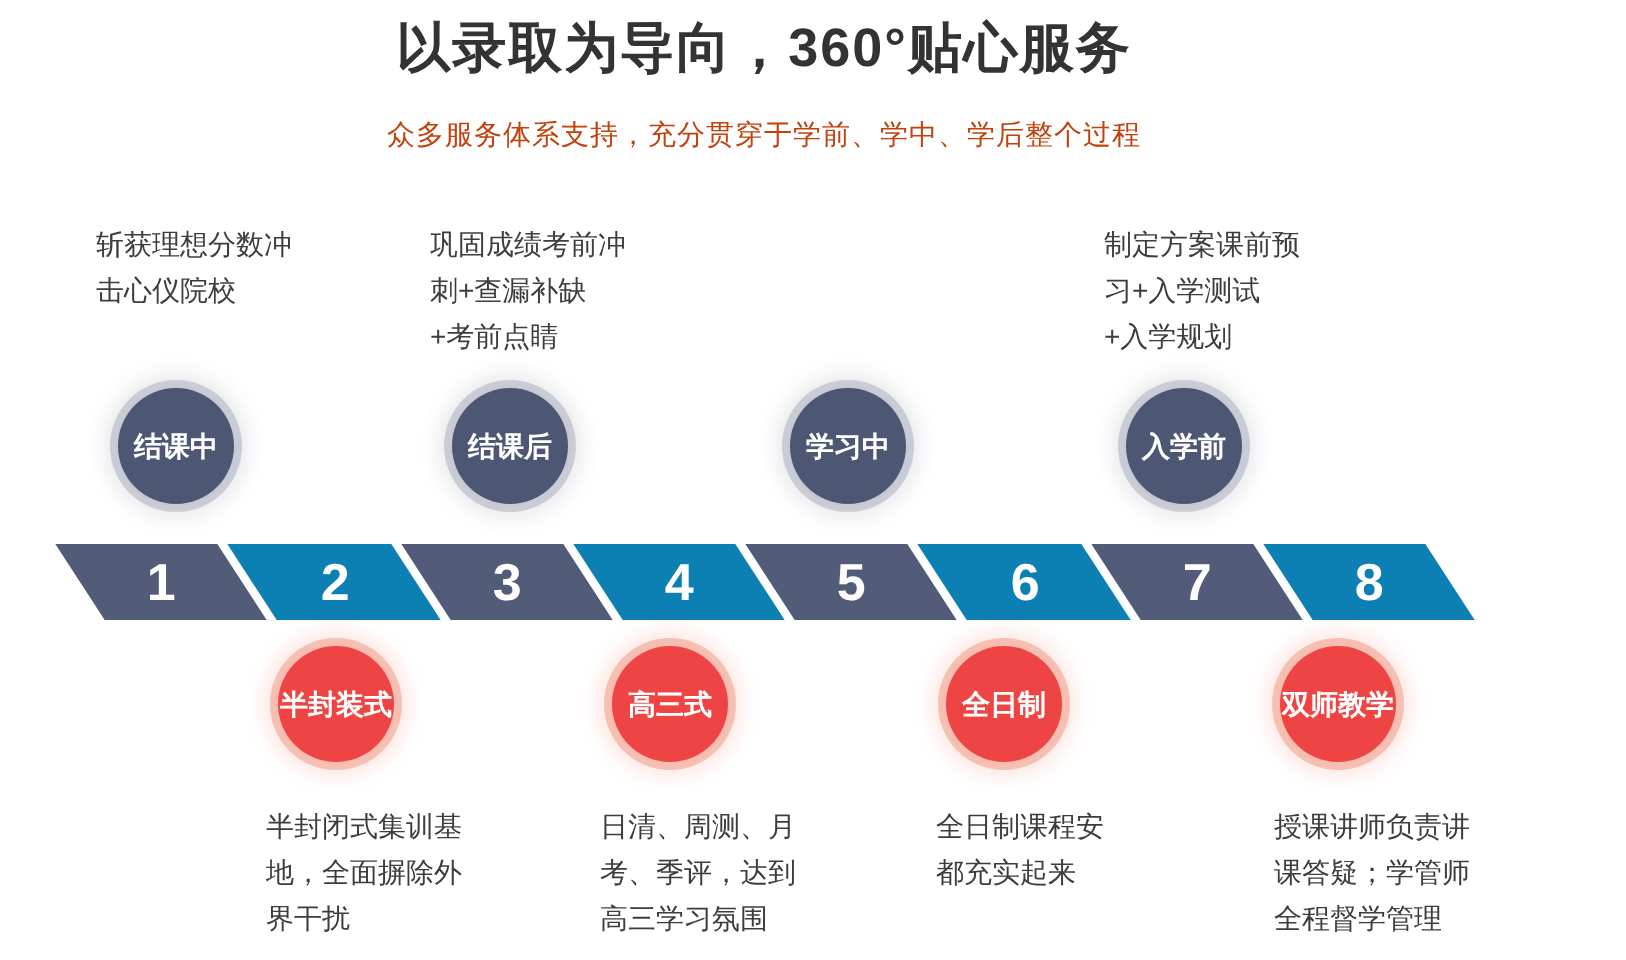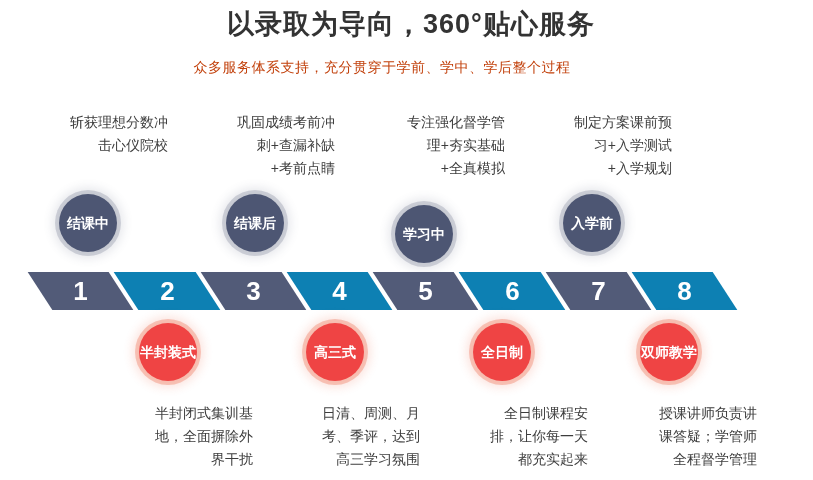--- a/index.html
+++ b/index.html
@@ -6,7 +6,7 @@
   .stage{position:relative;width:813px;height:480px;background:#ffffff;
          font-family:"Liberation Sans","DejaVu Sans",sans-serif;overflow:hidden;}
   .title{position:absolute;left:0;top:6px;width:764px;text-align:center;
-         font-size:27px;font-weight:700;color:#333333;letter-spacing:1px;margin-left:29px;}
+         font-size:27px;font-weight:700;color:#333333;letter-spacing:1px;}
   .subtitle{position:absolute;left:0;top:59px;width:764px;text-align:center;
             font-size:14px;color:#c2410c;letter-spacing:.5px;}
   .desc{position:absolute;width:120px;font-size:14px;line-height:23px;color:#3d3d3d;text-align:right;}

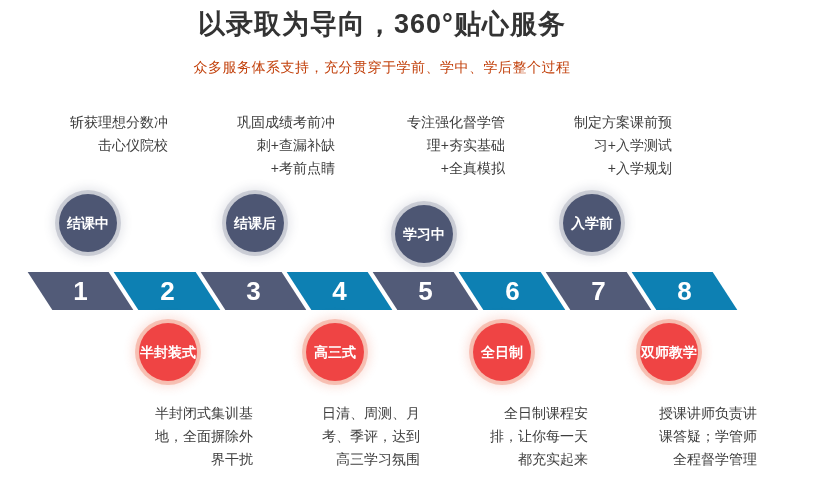--- a/index.html
+++ b/index.html
@@ -9,7 +9,7 @@
          font-size:27px;font-weight:700;color:#333333;letter-spacing:1px;}
   .subtitle{position:absolute;left:0;top:59px;width:764px;text-align:center;
             font-size:14px;color:#c2410c;letter-spacing:.5px;}
-  .desc{position:absolute;width:120px;font-size:14px;line-height:23px;color:#3d3d3d;text-align:right;}
+  .desc{position:absolute;width:120px;font-size:14px;line-height:23px;color:#3d3d3d;}
   .desc div{white-space:nowrap;}
   .circle{position:absolute;width:58px;height:58px;border-radius:50%;
           display:flex;align-items:center;justify-content:center;

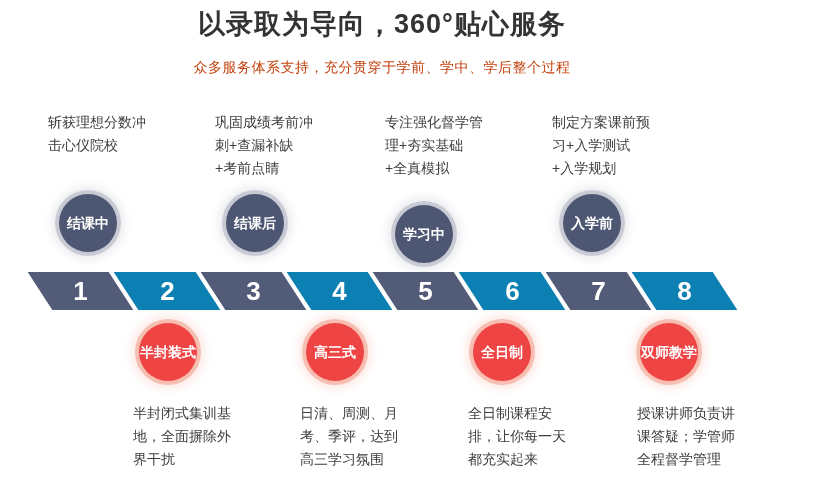--- a/index.html
+++ b/index.html
@@ -41,11 +41,6 @@
     <div>巩固成绩考前冲</div>
     <div>刺+查漏补缺</div>
     <div>+考前点睛</div>
-  </div>
-  <div class="desc" style="left:385px;top:111px">
-    <div>专注强化督学管</div>
-    <div>理+夯实基础</div>
-    <div>+全真模拟</div>
   </div>
   <div class="desc" style="left:552px;top:111px">
     <div>制定方案课前预</div>

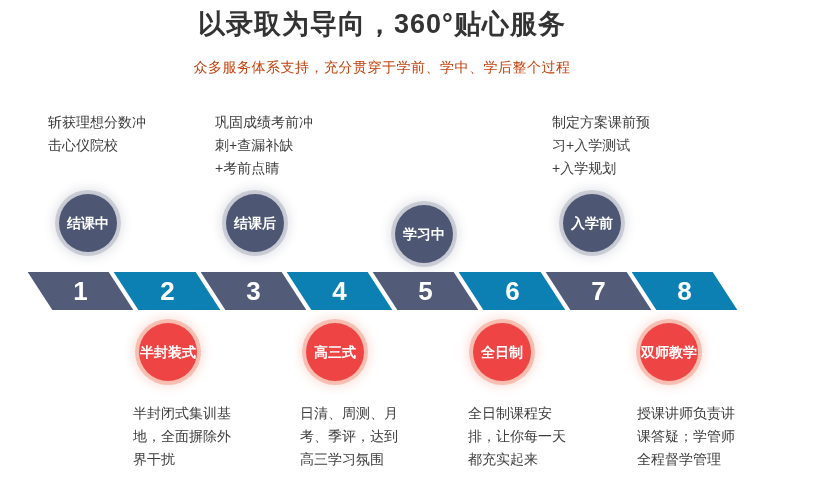--- a/index.html
+++ b/index.html
@@ -56,7 +56,7 @@
     <div>结课</div>
     <div>后</div>
   </div>
-  <div class="circle slate" style="left:395px;top:205px">
+  <div class="circle slate" style="left:395px;top:194px">
     <div>学习</div>
     <div>中</div>
   </div>

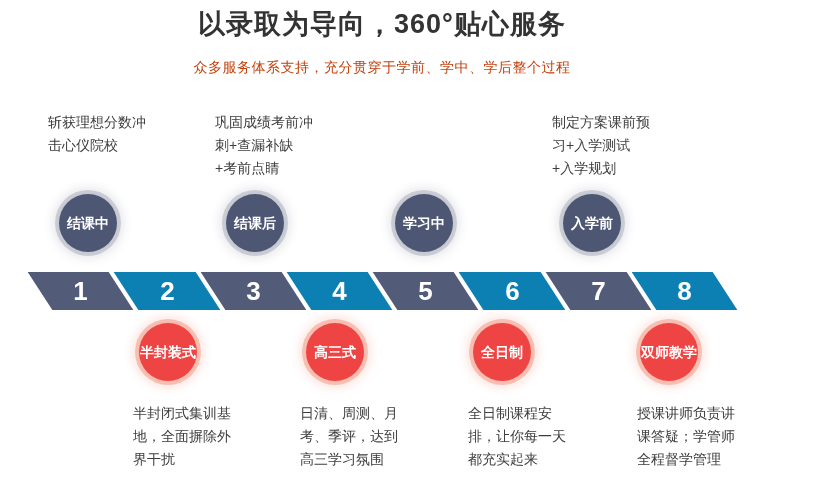--- a/index.html
+++ b/index.html
@@ -121,7 +121,6 @@
   </div>
   <div class="desc" style="left:468px;top:402px">
     <div>全日制课程安</div>
-    <div>排，让你每一天</div>
     <div>都充实起来</div>
   </div>
   <div class="desc" style="left:637px;top:402px">

